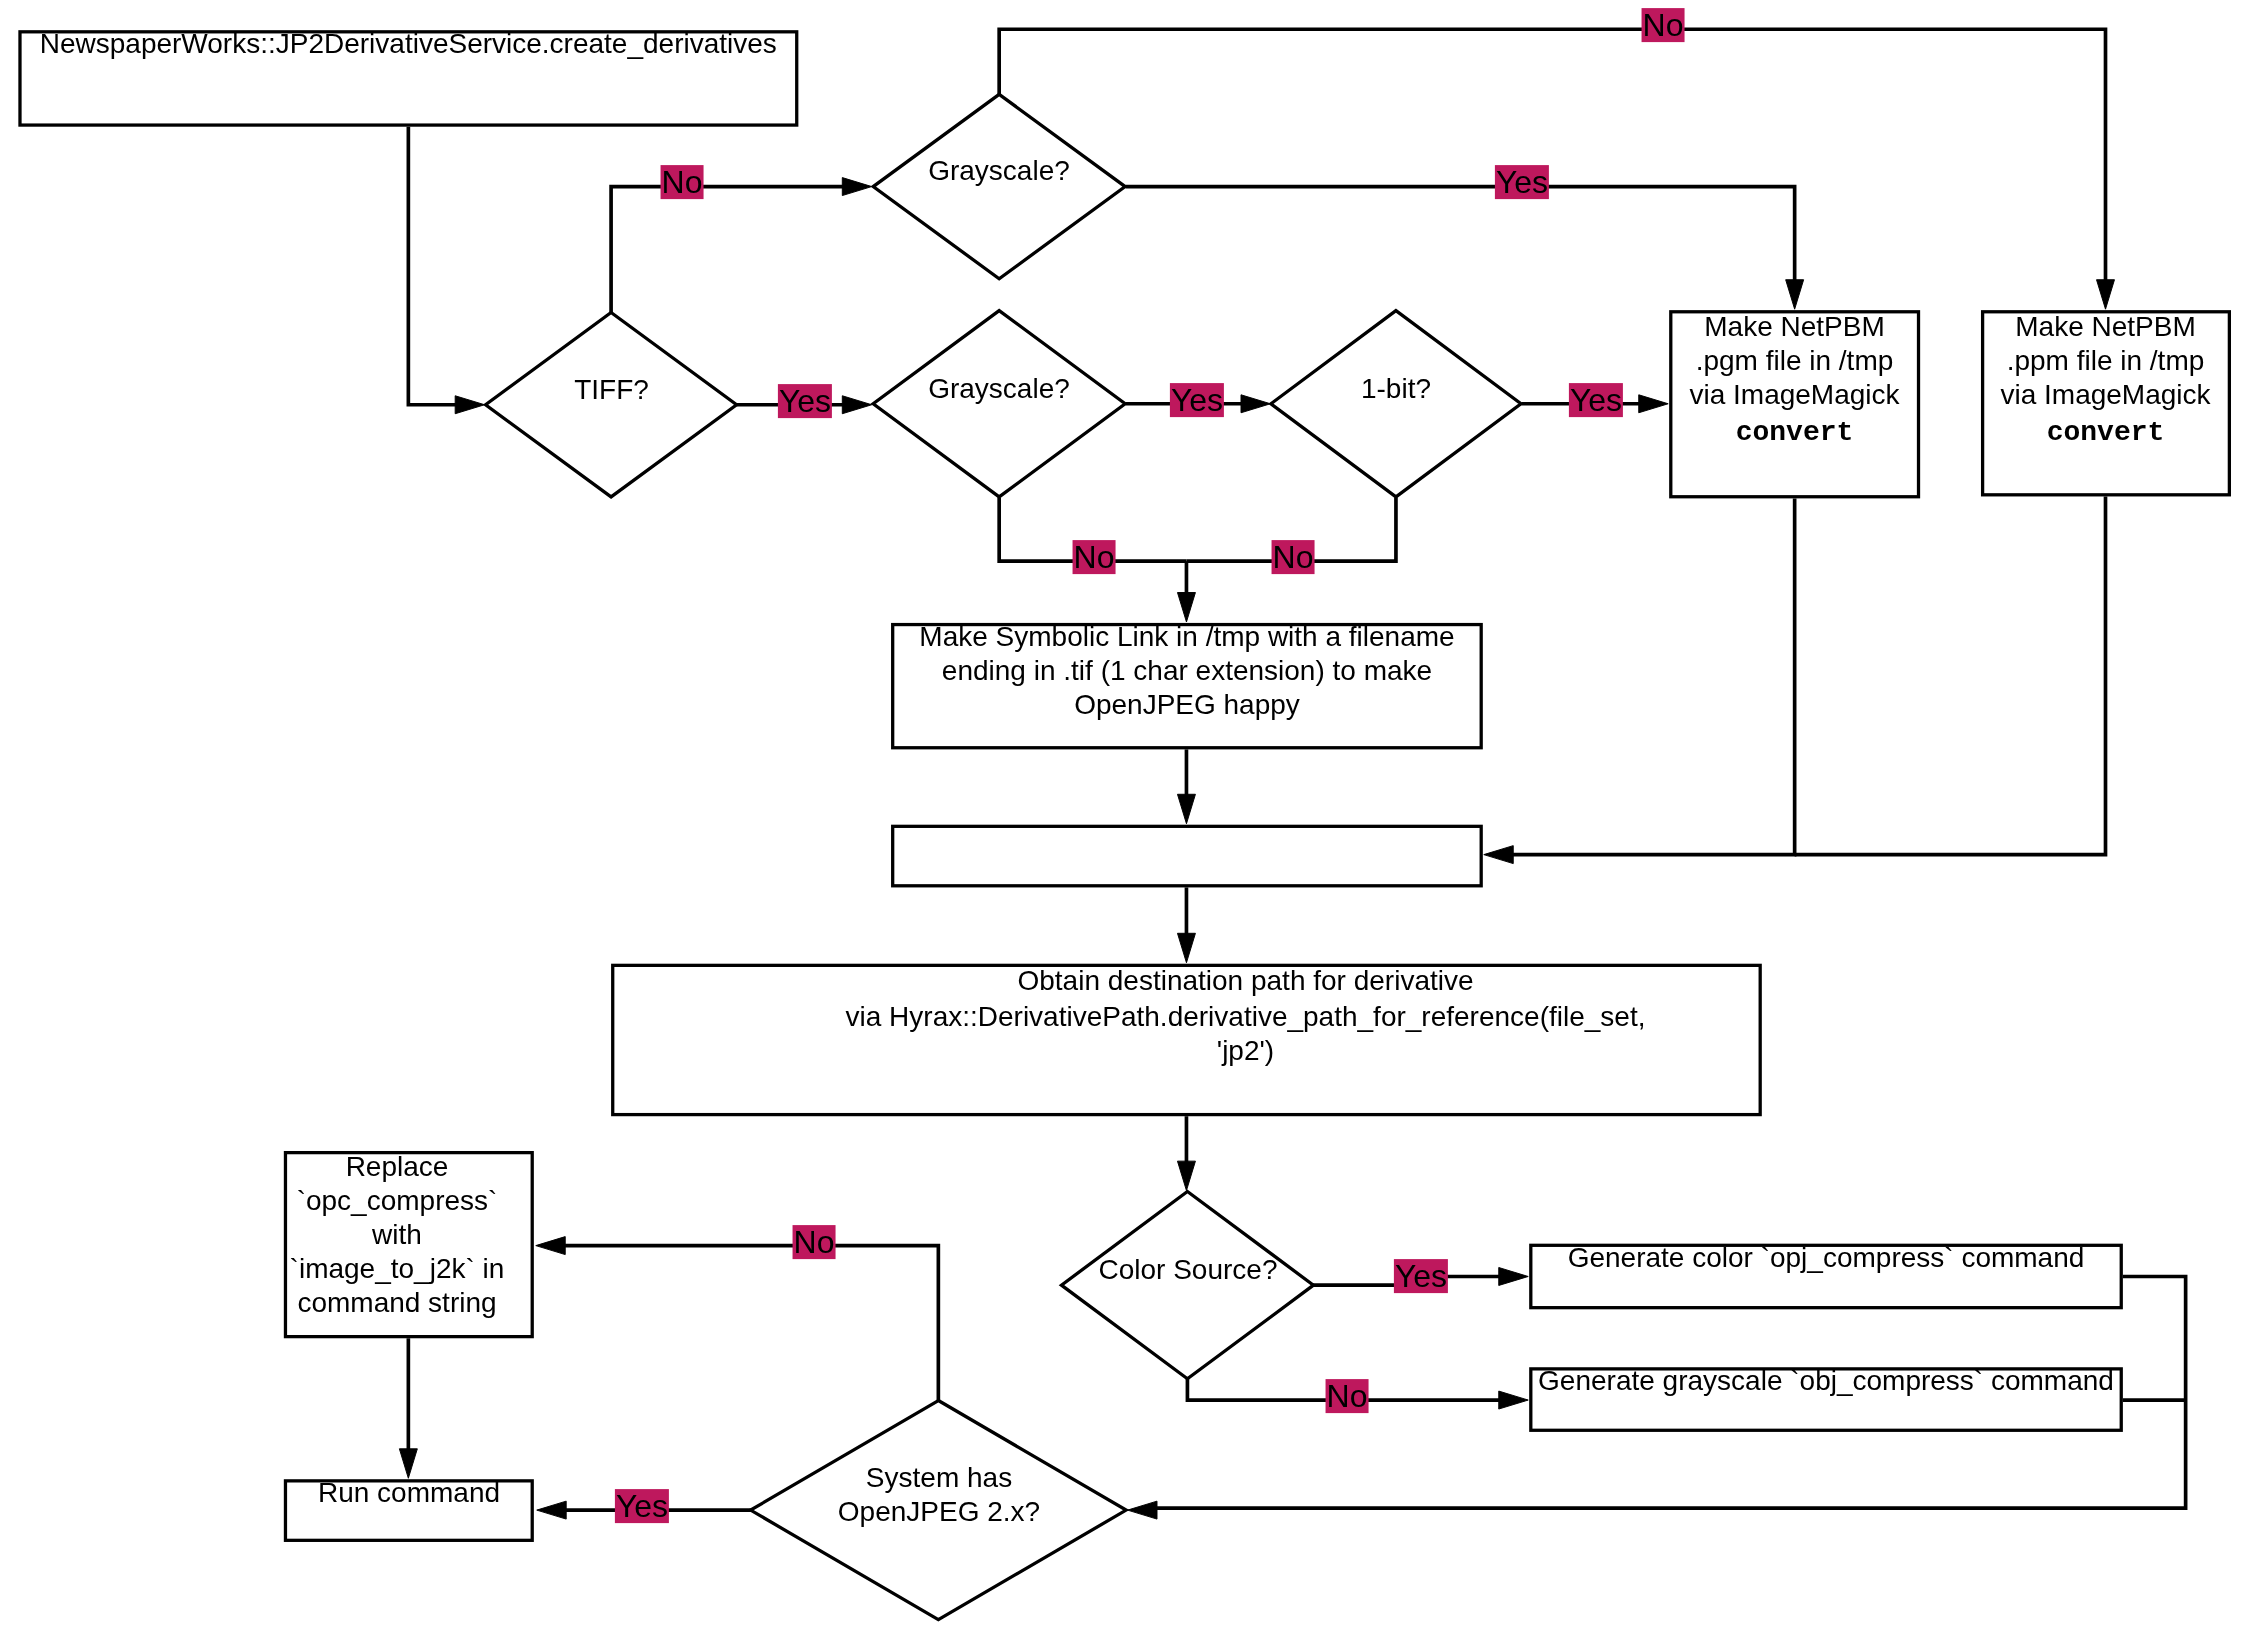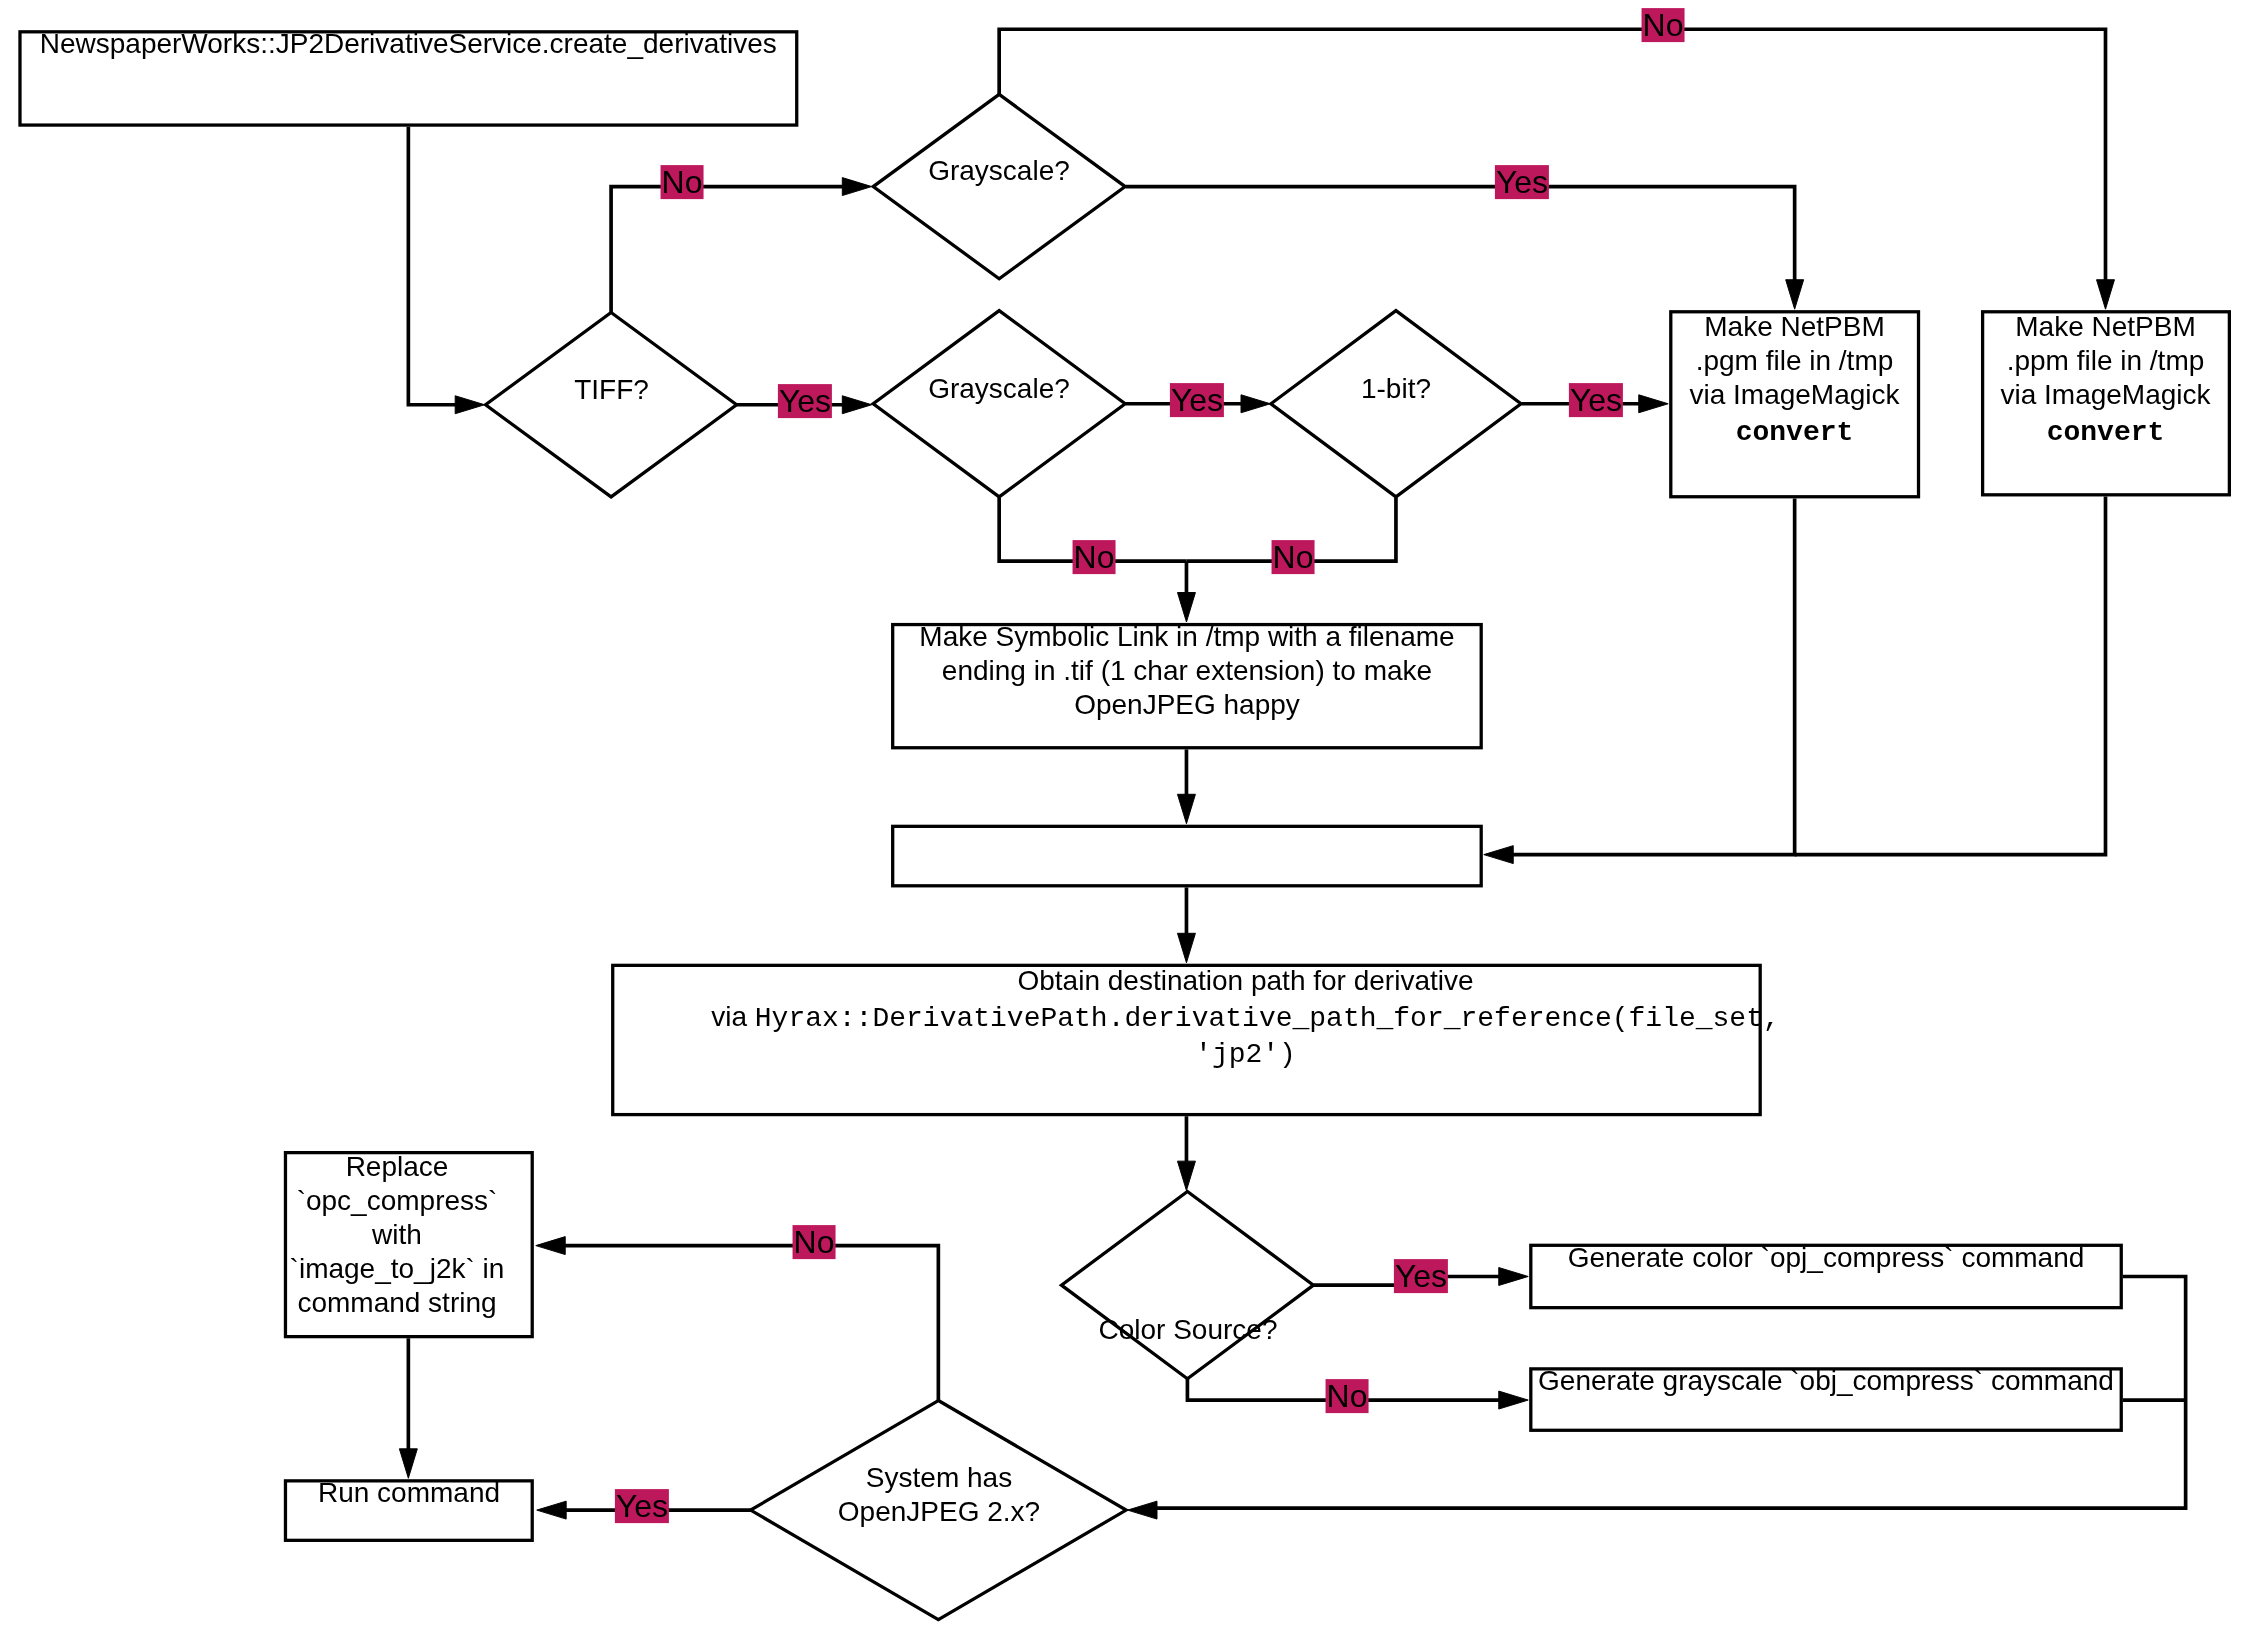--- a/index.html
+++ b/index.html
@@ -14,7 +14,7 @@
   .nodelabel > div{width:100%;transform:translateY(var(--dy,-3.4px));}
   .txtline{line-height:34px;}
   .monoline{line-height:34px;position:relative;top:2.2px;}
-  .mono{font-family:Liberation Mono, monospace;margin-top:18px;}
+  .mono{font-family:Liberation Sans, sans-serif;margin-top:18px;}
   .monob{font-family:"Liberation Mono", monospace;font-weight:bold;}
   .edgelabel{position:absolute;font-size:32px;line-height:34px;white-space:nowrap;
              text-align:center;transform:translate(-50%,calc(-50% - 3.9px));background:#be185d;

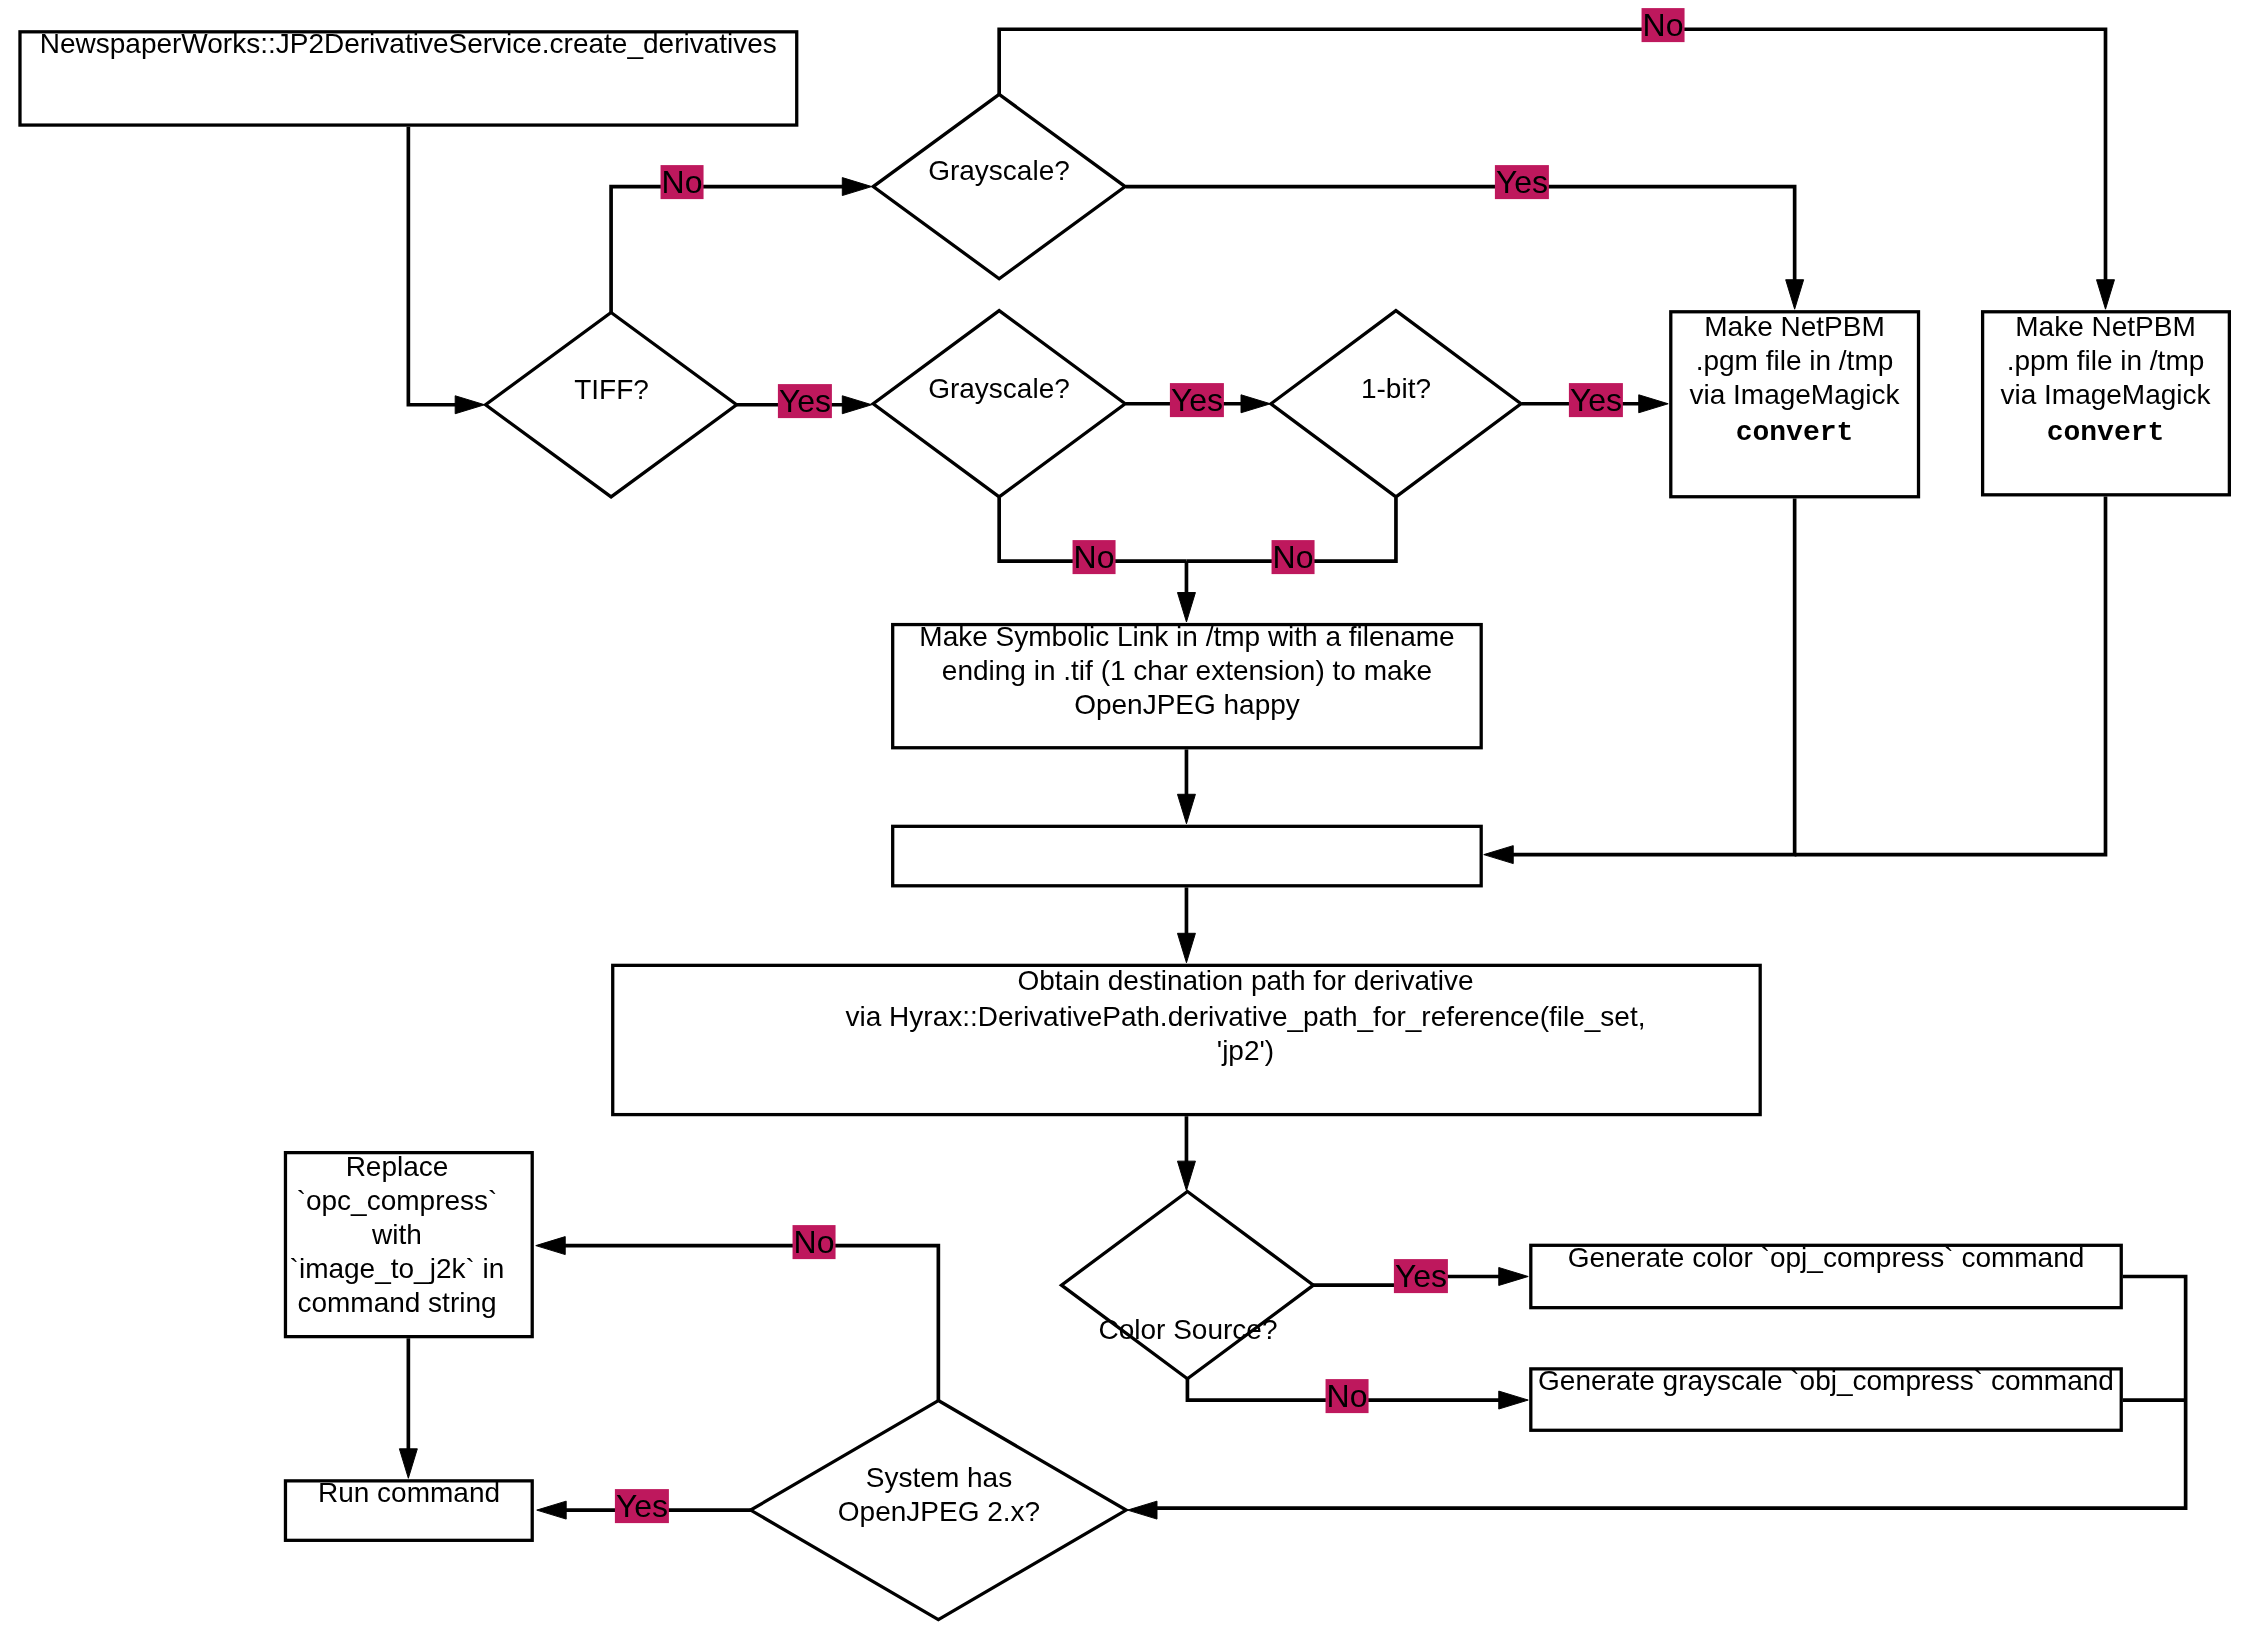--- a/index.html
+++ b/index.html
@@ -164,7 +164,7 @@
         <div class="txtline"><span>1-bit?</span></div>
       </div>
     </div>
-    <div class="nodelabel" style="left:1062px;top:1316px;width:252px;height:58px;--dy:-3.4px;">
+    <div class="nodelabel" style="left:1062px;top:1256px;width:252px;height:58px;--dy:-3.4px;">
       <div>
         <div class="txtline"><span>Color Source?</span></div>
       </div>

